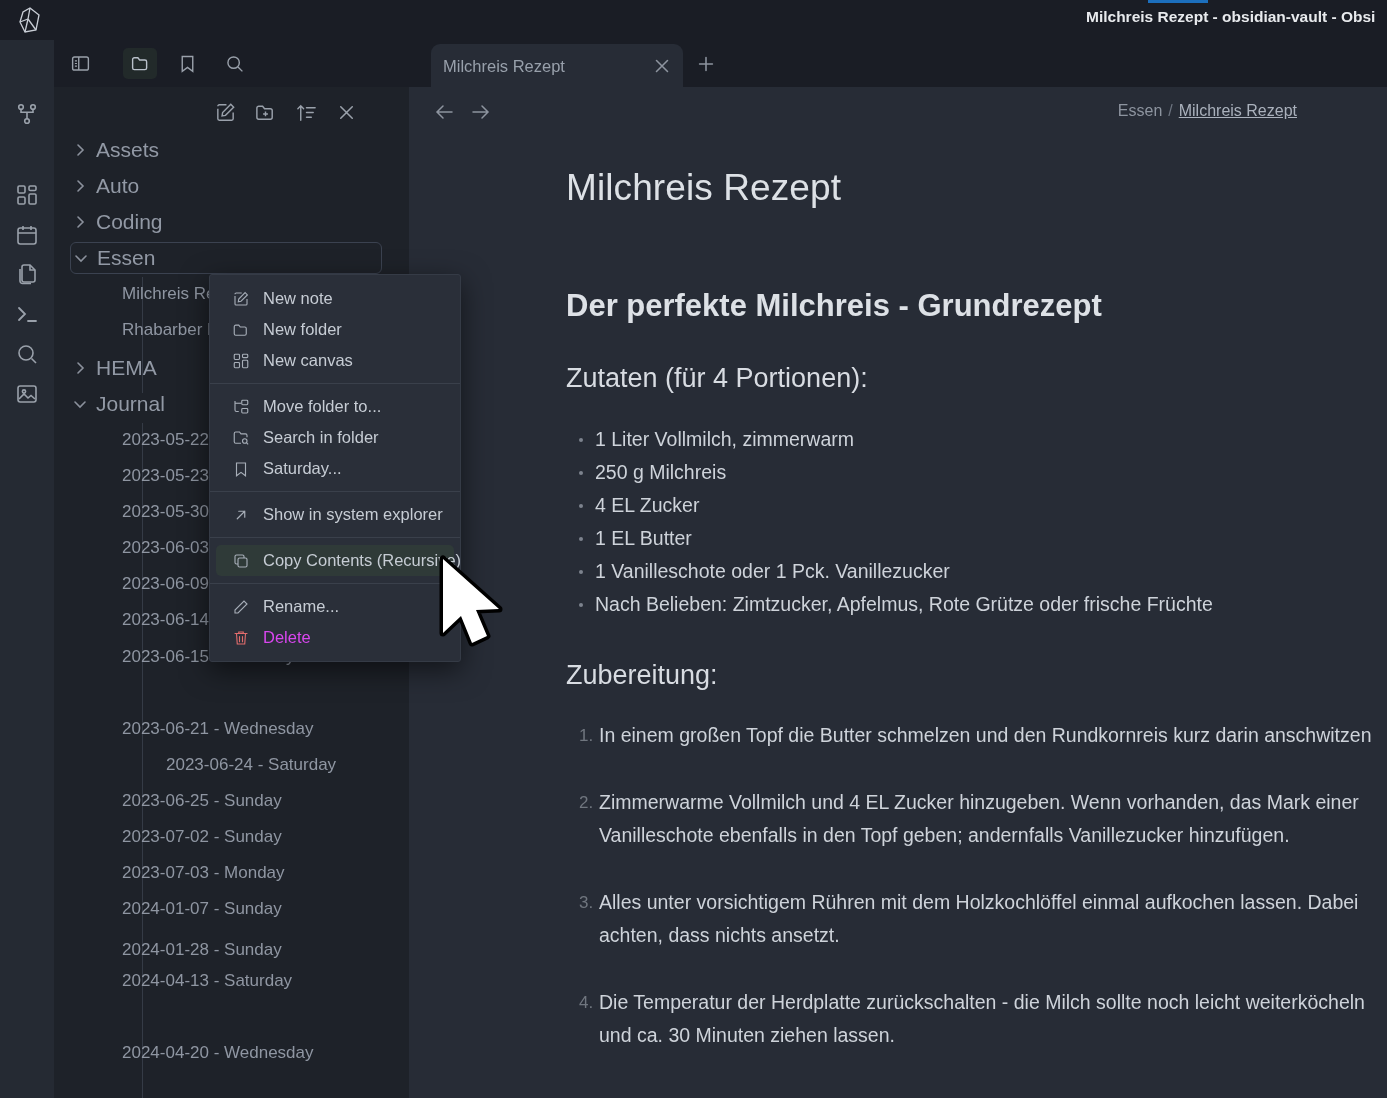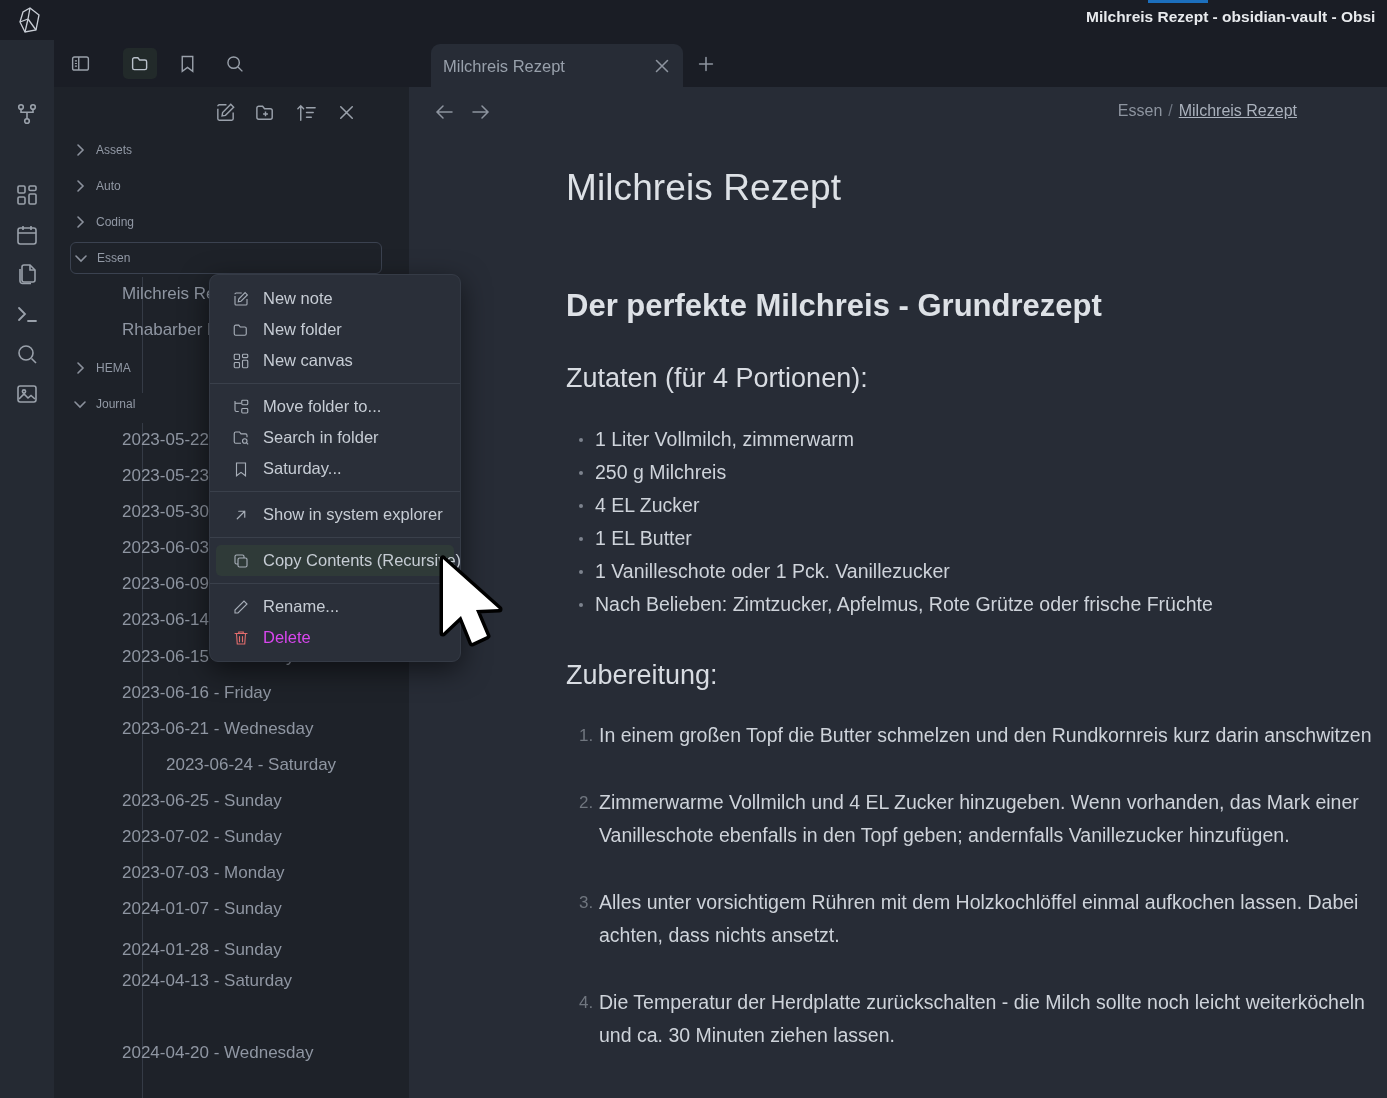--- a/index.html
+++ b/index.html
@@ -95,7 +95,7 @@
   .tree-row {
     position: absolute; left: 18px; width: 310px; height: 30px;
     display: flex; align-items: center;
-    font-size: 12px; color: #9299a5; white-space: nowrap;
+    font-size: 21px; color: #9299a5; white-space: nowrap;
   }
   .tree-row .chev {
     width: 16px; height: 16px; margin-right: 8px; flex: 0 0 16px;

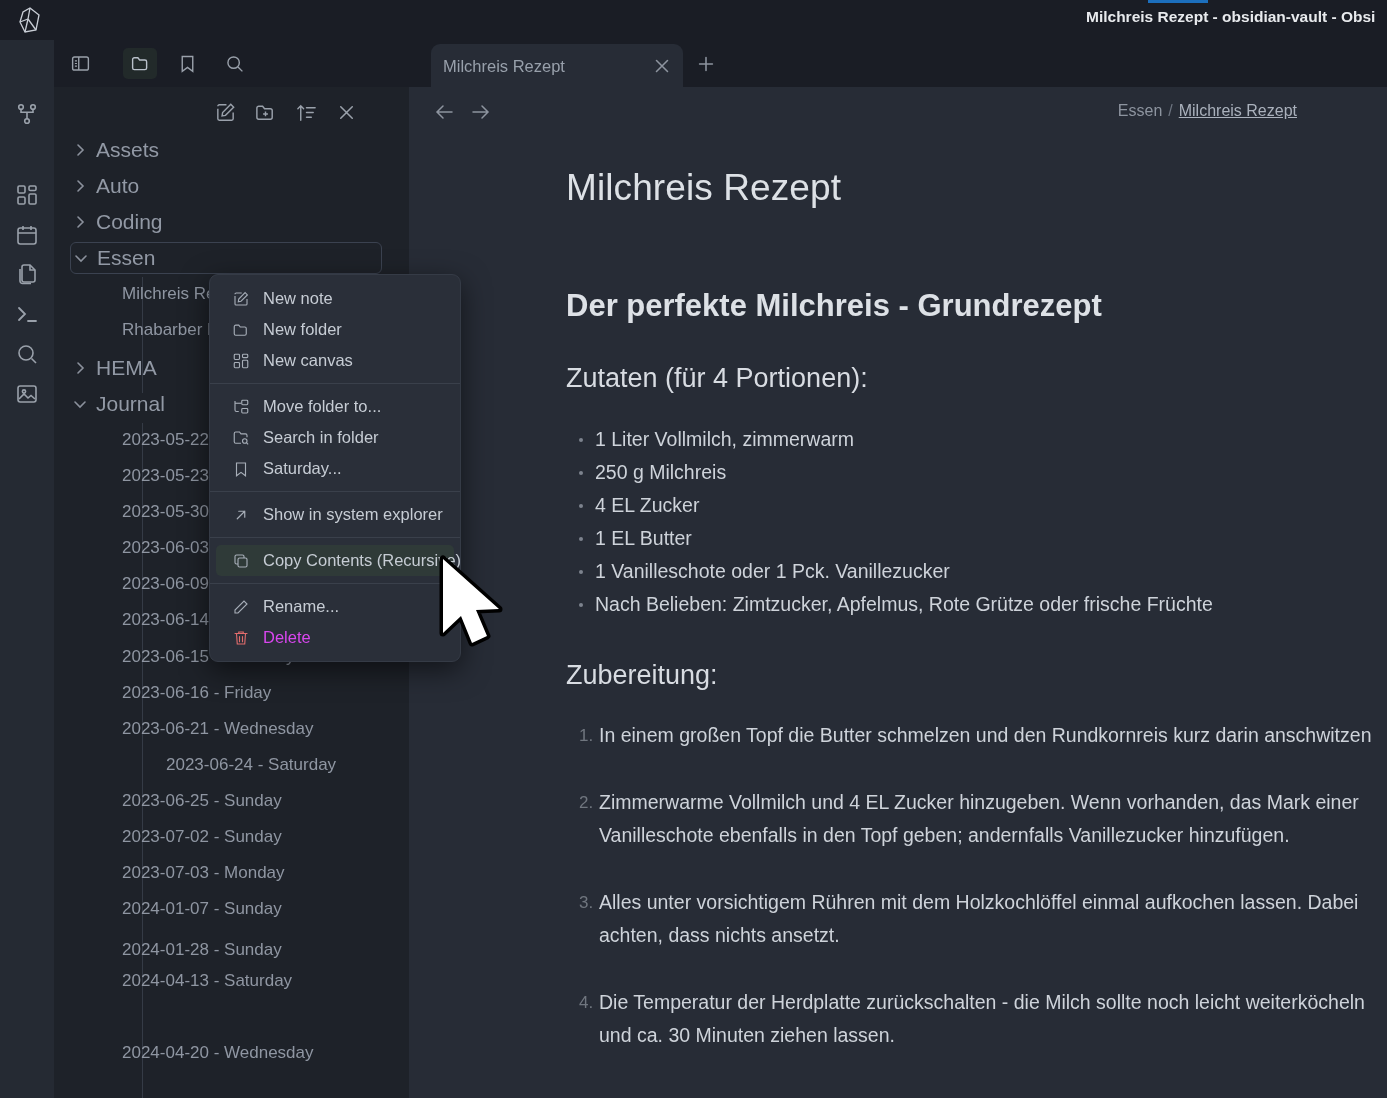--- a/index.html
+++ b/index.html
@@ -177,7 +177,7 @@
   
   .ctxmenu {
     position: absolute; left: 209px; top: 274px; width: 252px;
-    background: #2a2f39; border-radius: 9px;
+    background: #2a2f39; border-radius: 3px;
     border: 1px solid #353b46;
     box-shadow: 0 8px 28px rgba(0,0,0,0.55);
     padding: 8px 0;

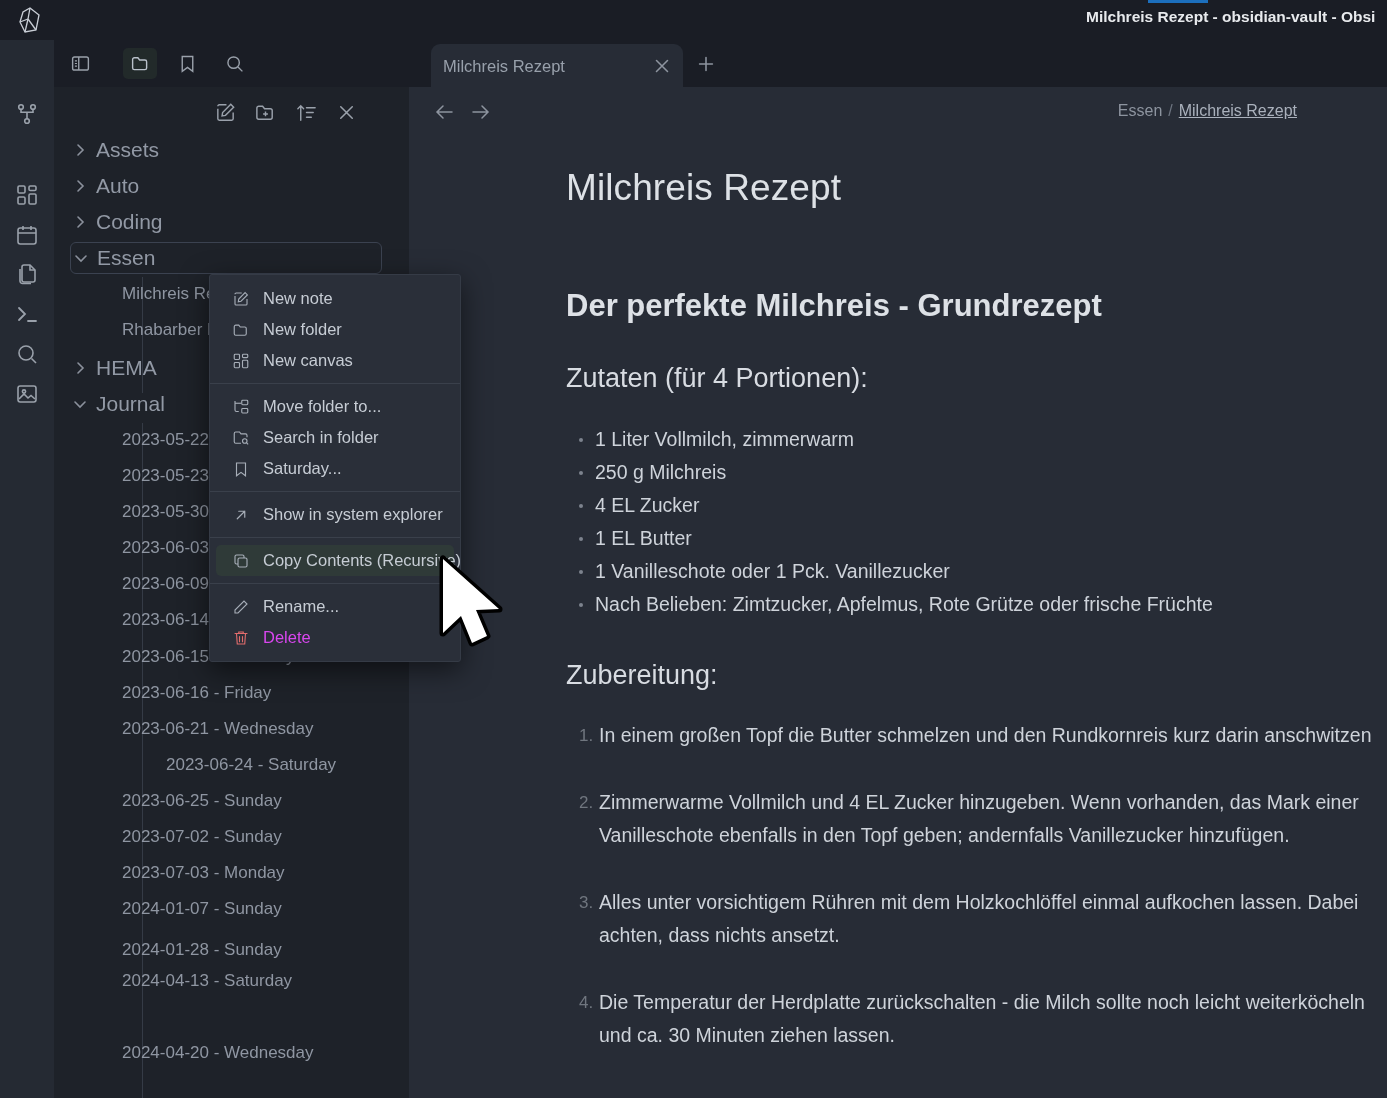--- a/index.html
+++ b/index.html
@@ -422,9 +422,6 @@
         </div>
       <div class="tree-child" style="left:68px; top:507px;">
           <span>2023-06-15 - Thursday</span>
-        </div>
-      <div class="tree-child" style="left:68px; top:543px;">
-          <span>2023-06-16 - Friday</span>
         </div>
       <div class="tree-child" style="left:68px; top:579px;">
           <span>2023-06-21 - Wednesday</span>

